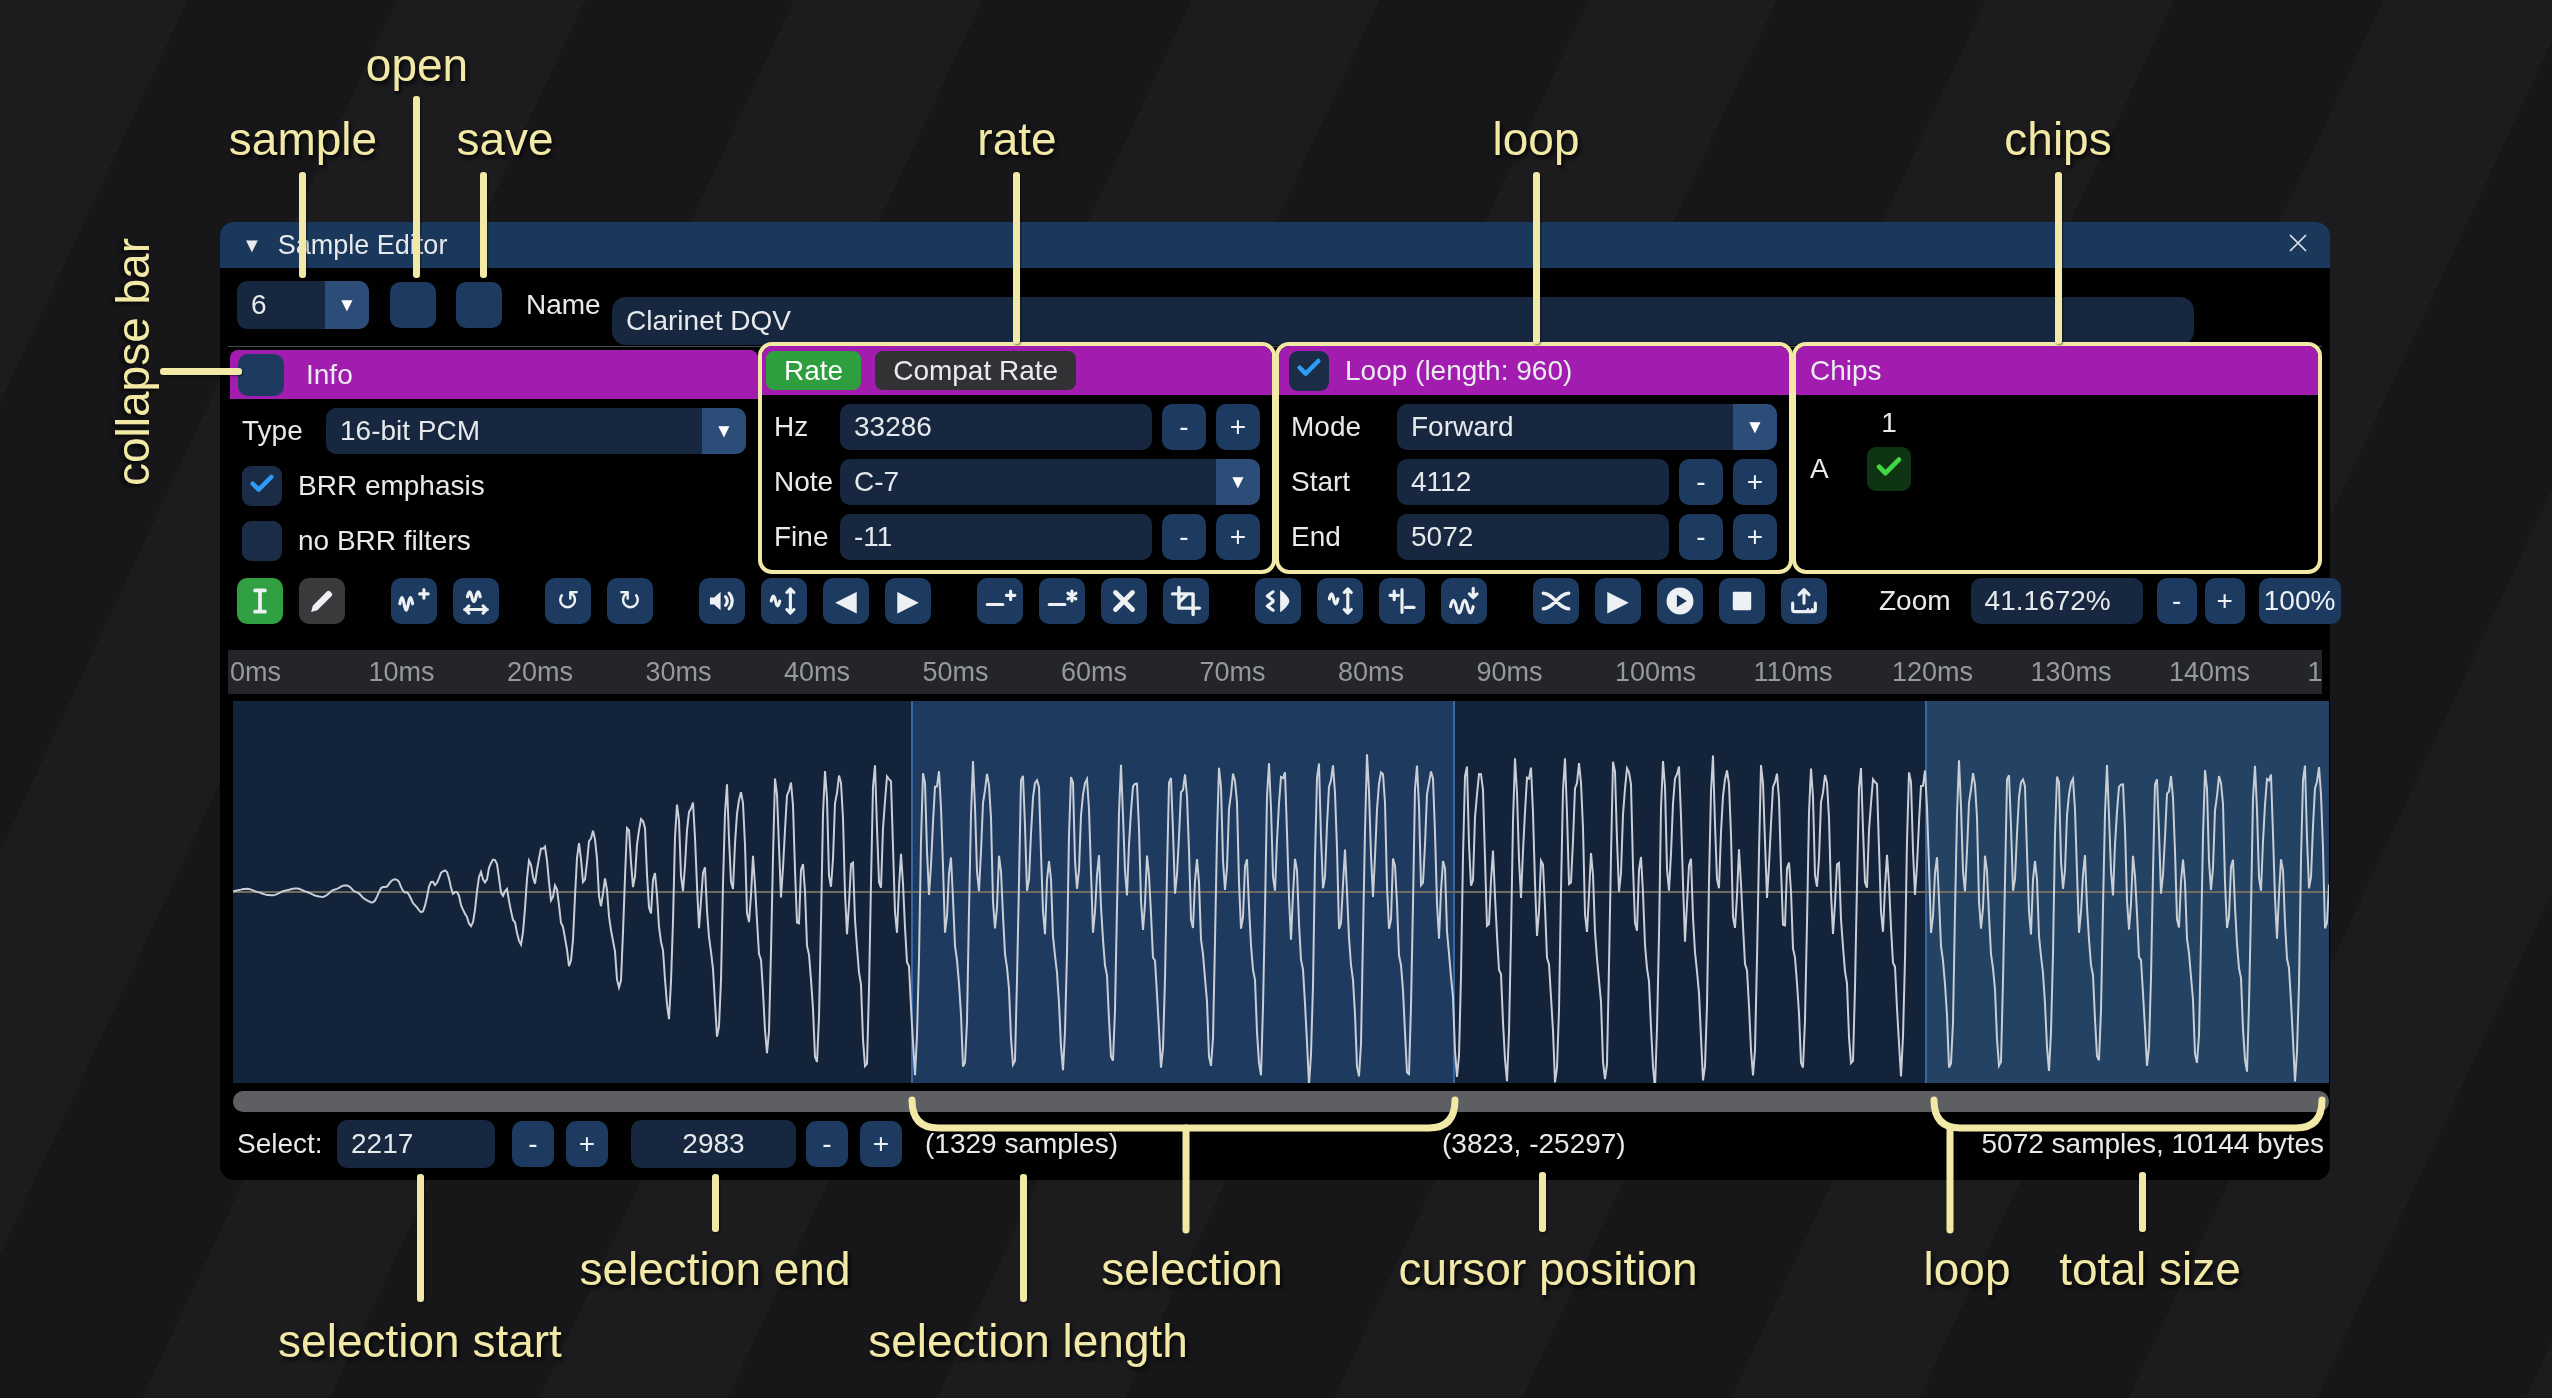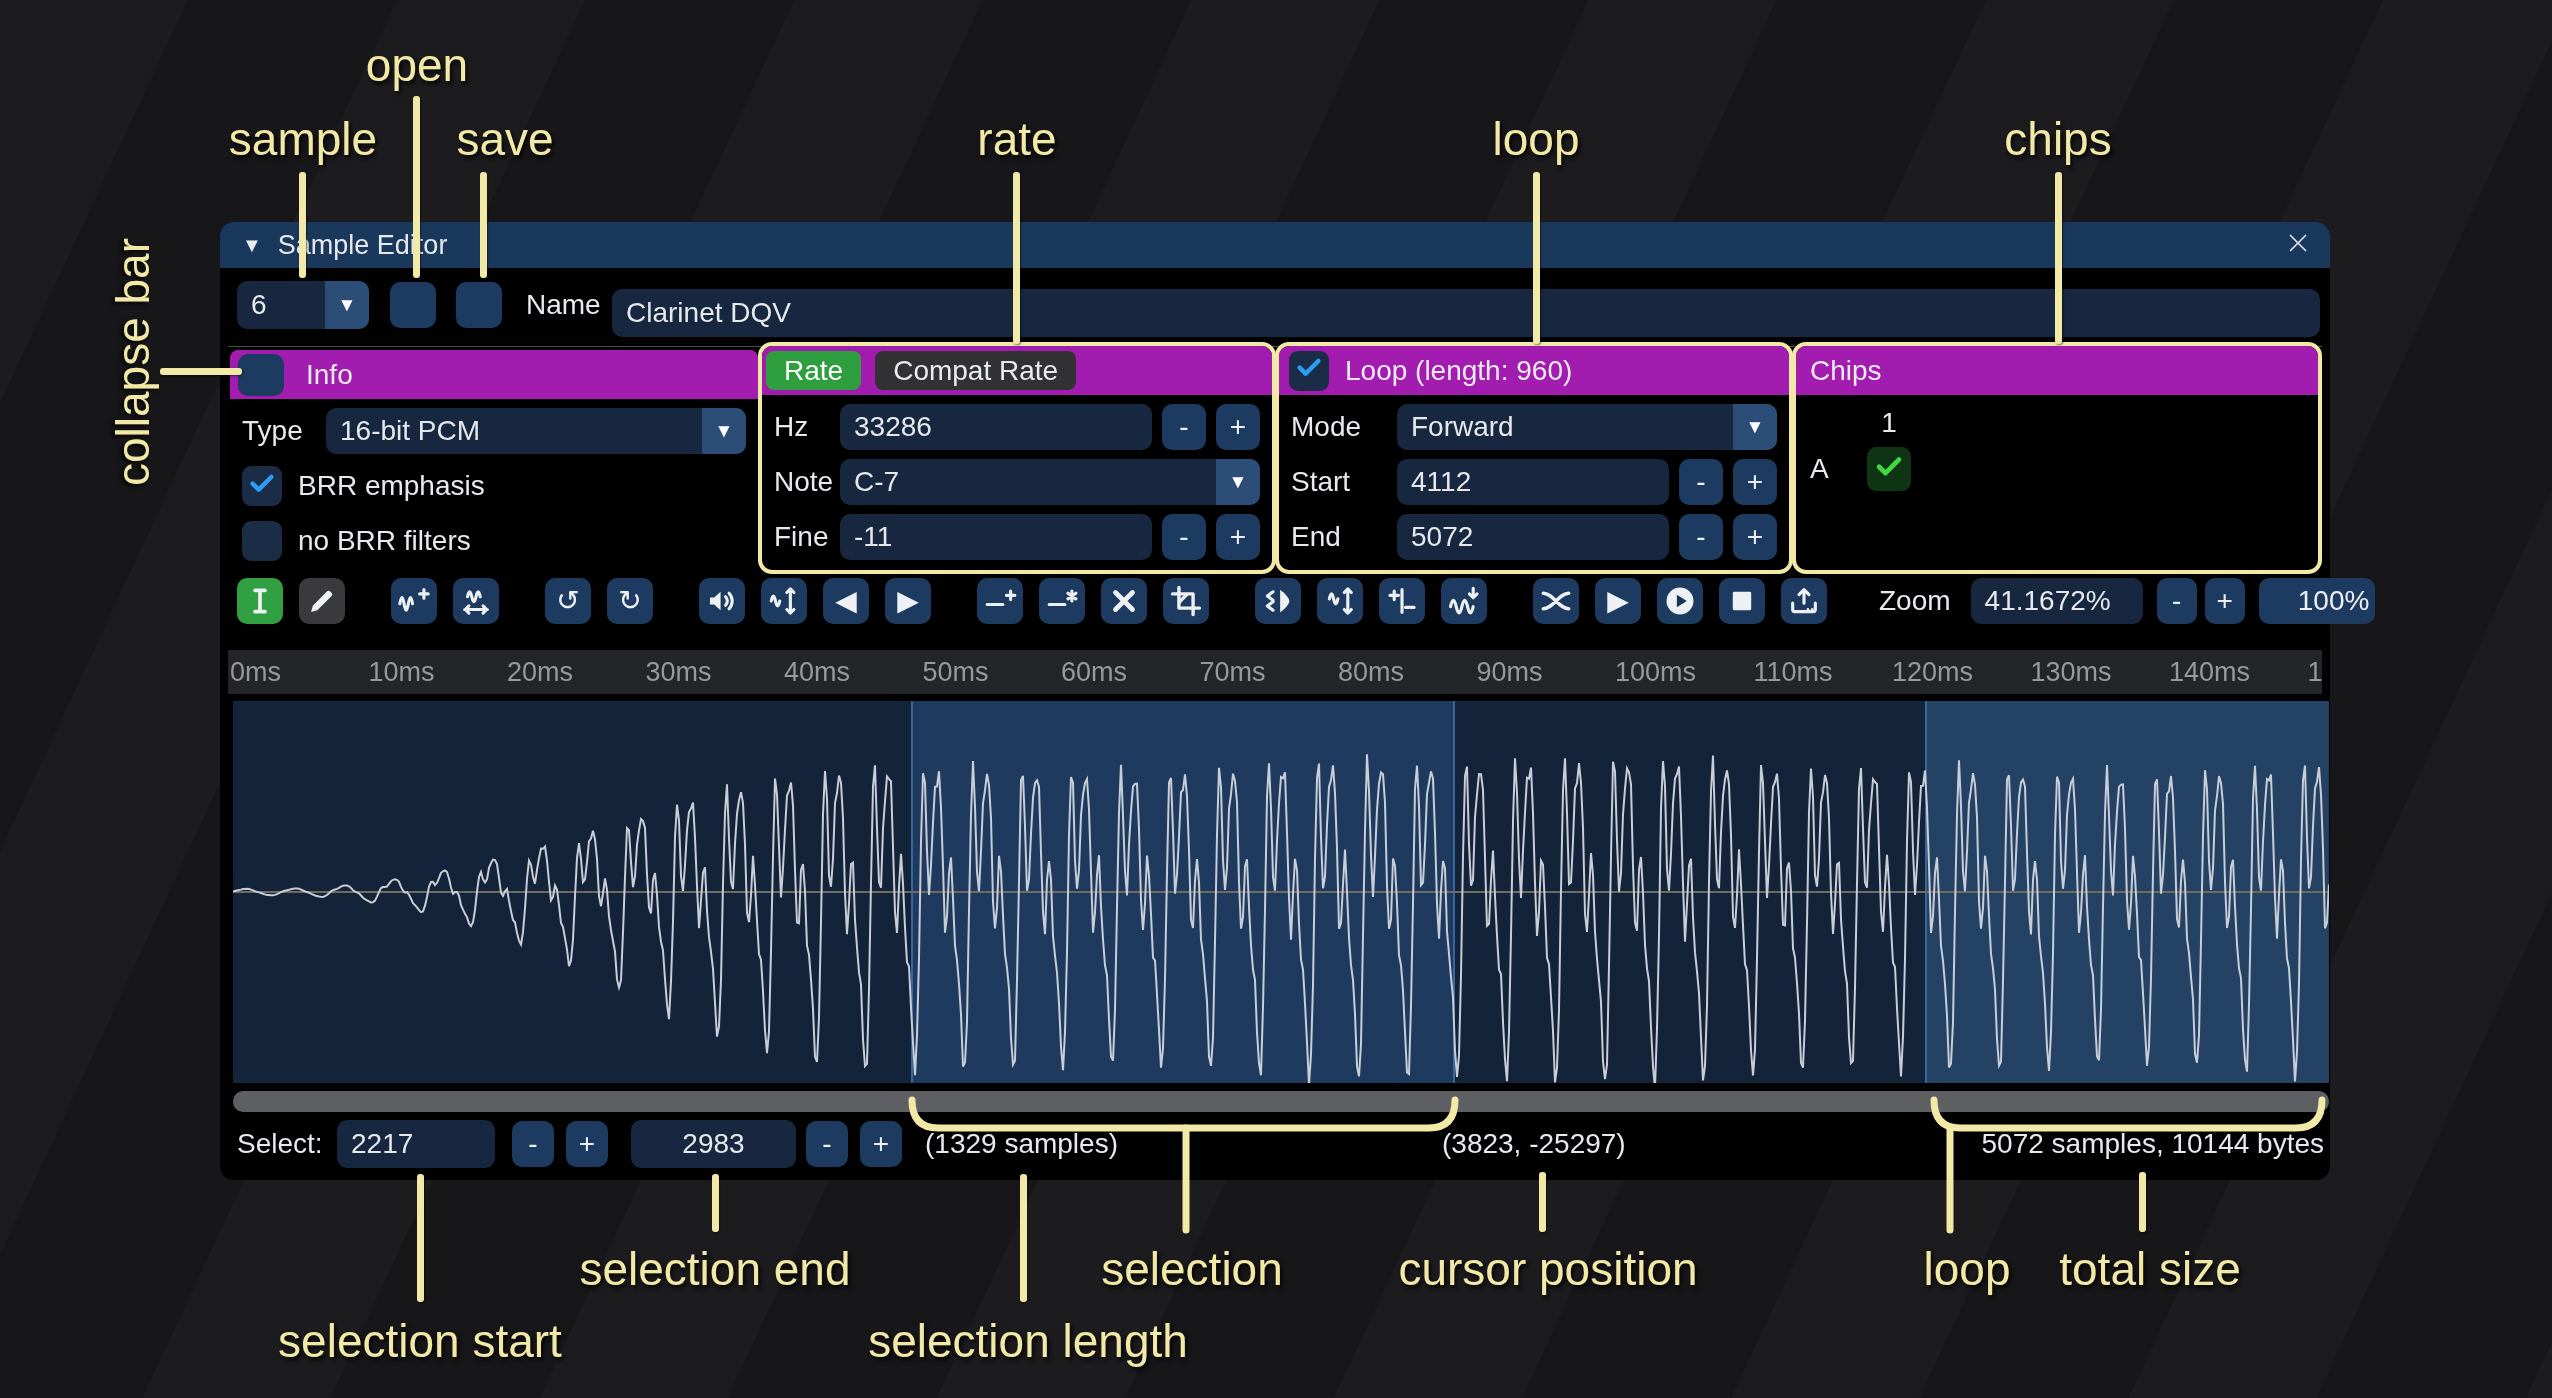--- a/index.html
+++ b/index.html
@@ -30,7 +30,7 @@
   .btn-open{position:absolute;left:170px;top:1px;}
   .btn-save{position:absolute;left:236px;top:1px;}
   .namelabel{position:absolute;left:306px;top:0;height:48px;display:flex;align-items:center;font-size:28px;}
-  .namefield{position:absolute;left:392px;top:8px;width:1708px;}
+  .namefield{position:absolute;left:392px;top:16px;width:1582px;border-radius:14px;}
   .sep{position:absolute;left:8px;top:124px;width:2094px;height:1px;background:#4a4c4f;}
   
   .panel{position:absolute;top:128px;height:216px;background:#000;}

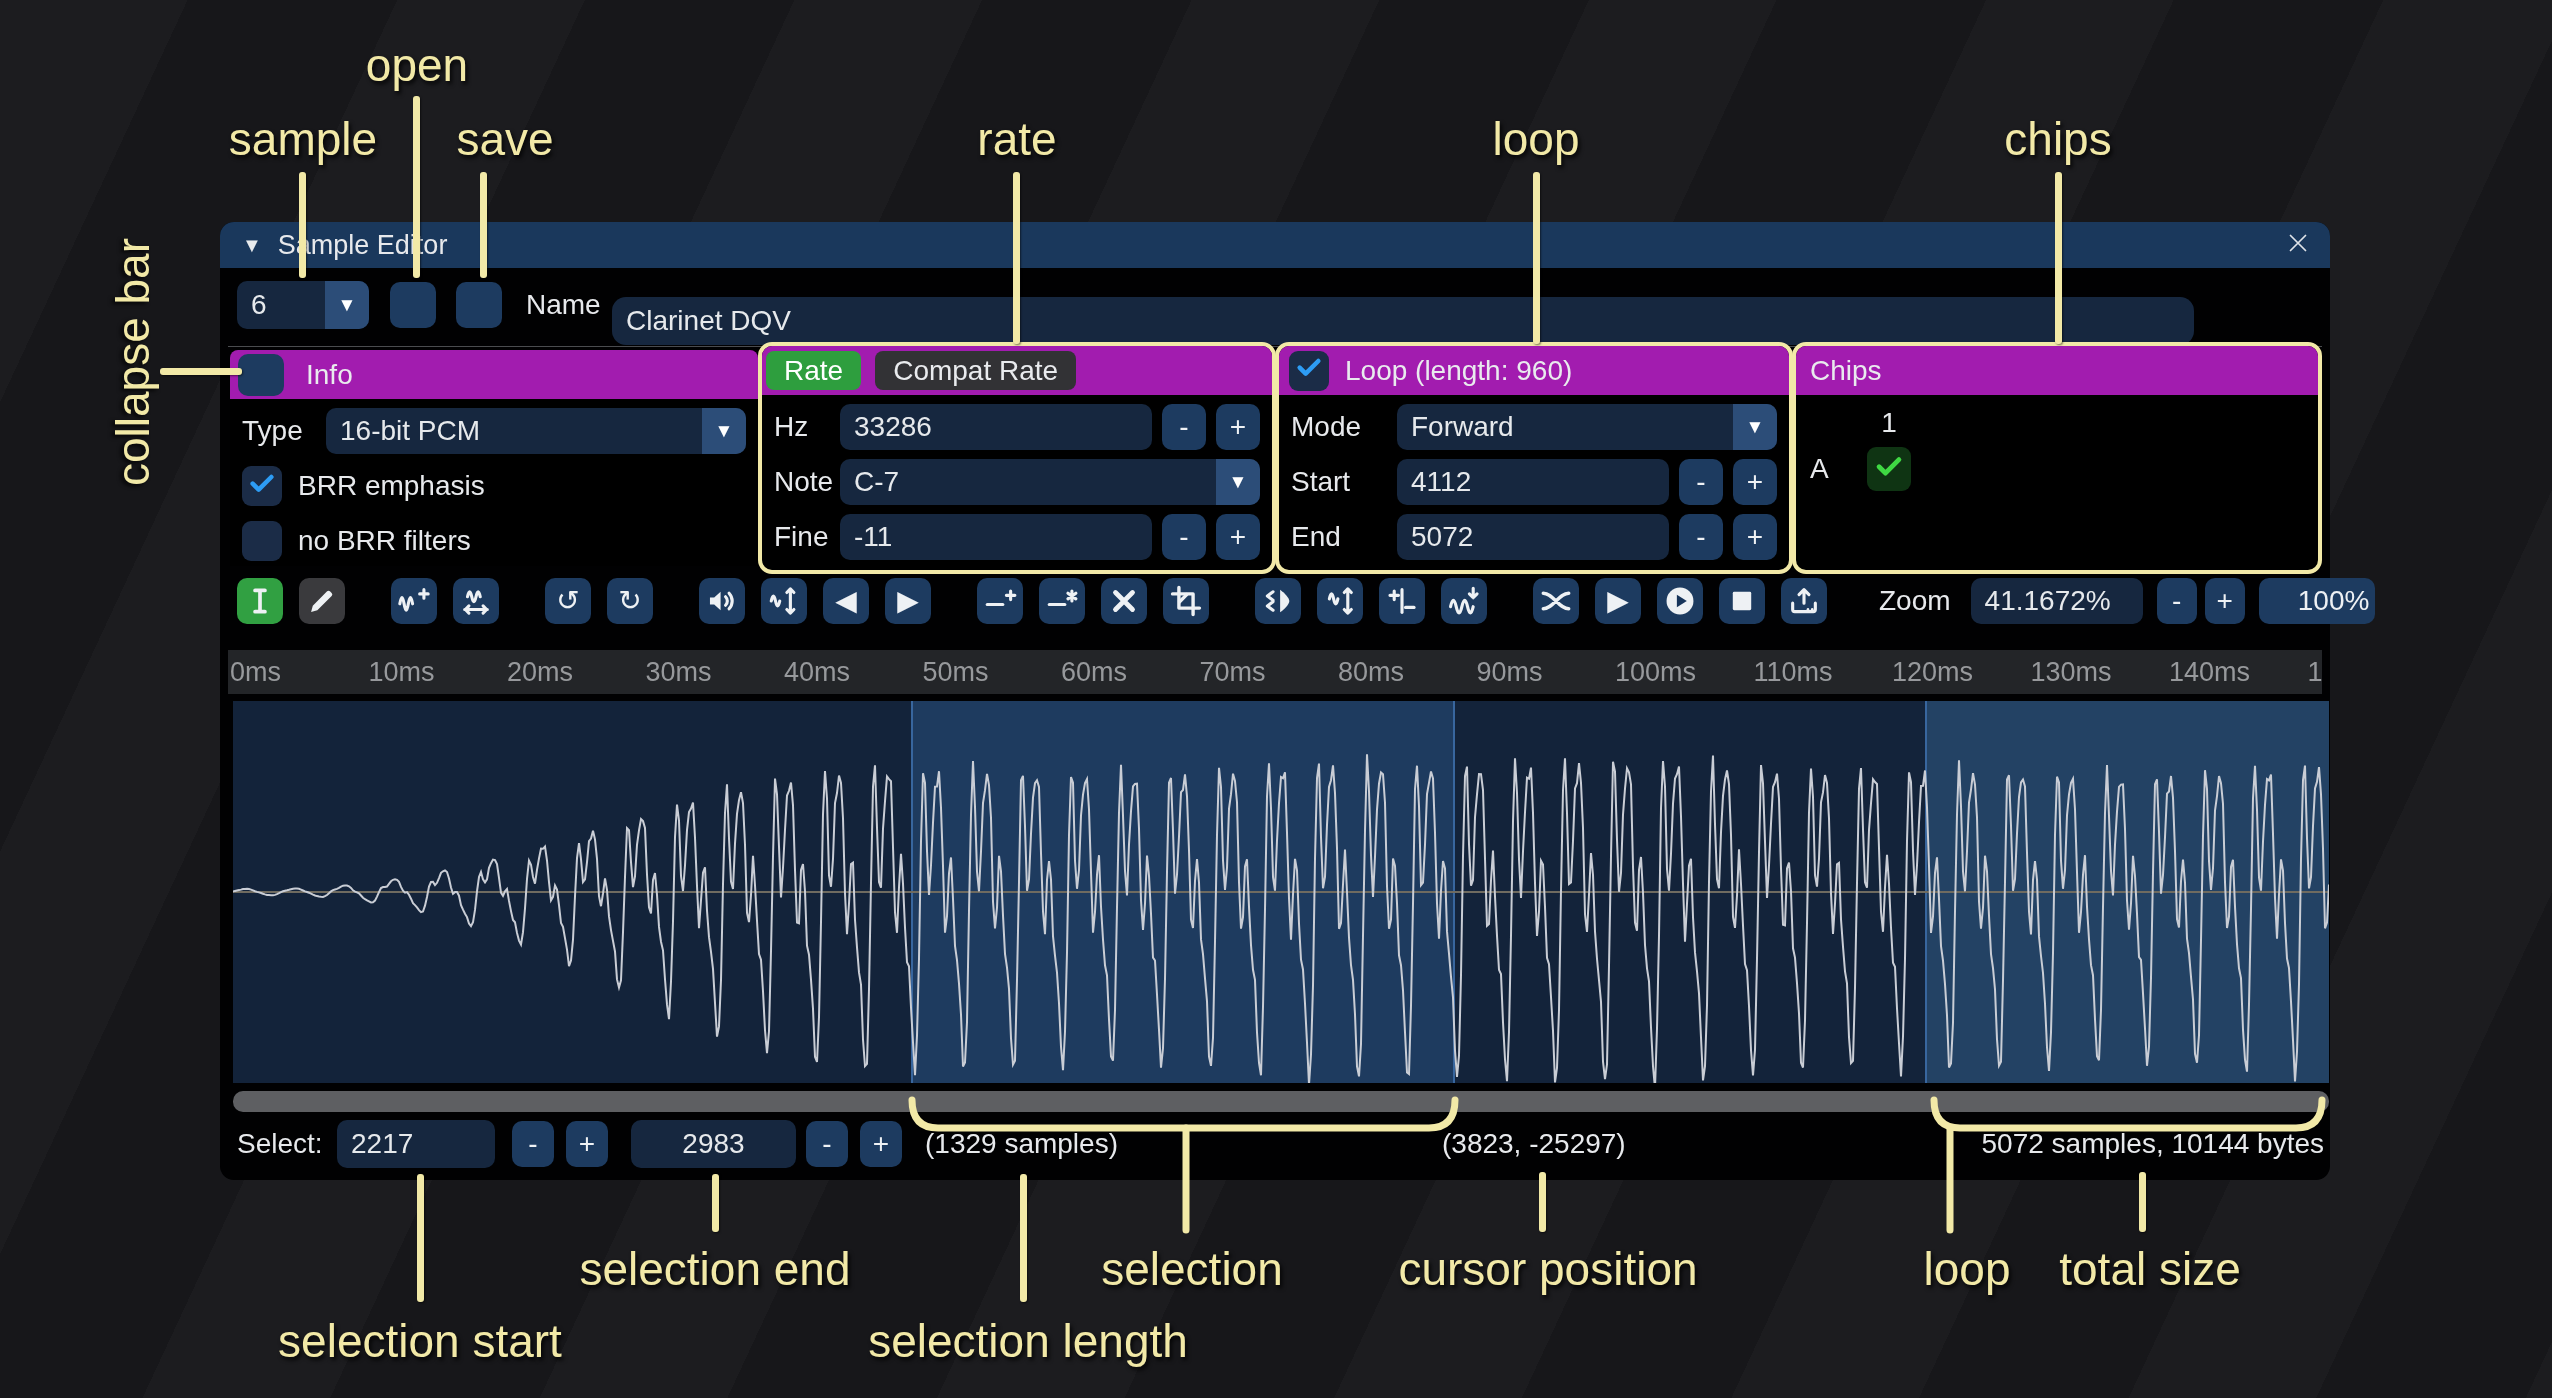--- a/index.html
+++ b/index.html
@@ -65,7 +65,7 @@
   .tbtn .icon svg{width:34px;height:34px;}
   .zoomlabel{font-size:28px;margin:0 20px 0 6px;}
   .zoomfield{width:172px;height:46px;}
-  .zoomreset{width:82px;height:46px;border-radius:10px;background:#1d3b60;color:#eef1f4;display:flex;align-items:center;justify-content:center;font-size:28px;padding-left:34px;}
+  .zoomreset{width:82px;height:46px;border-radius:10px;background:#1d3b60;color:#eef1f4;display:flex;align-items:center;justify-content:center;font-size:28px;}
   .zgap{width:14px;flex:none;}
   
   .ruler{position:absolute;left:8px;top:428px;width:2094px;height:44px;background:#232528;overflow:hidden;}

